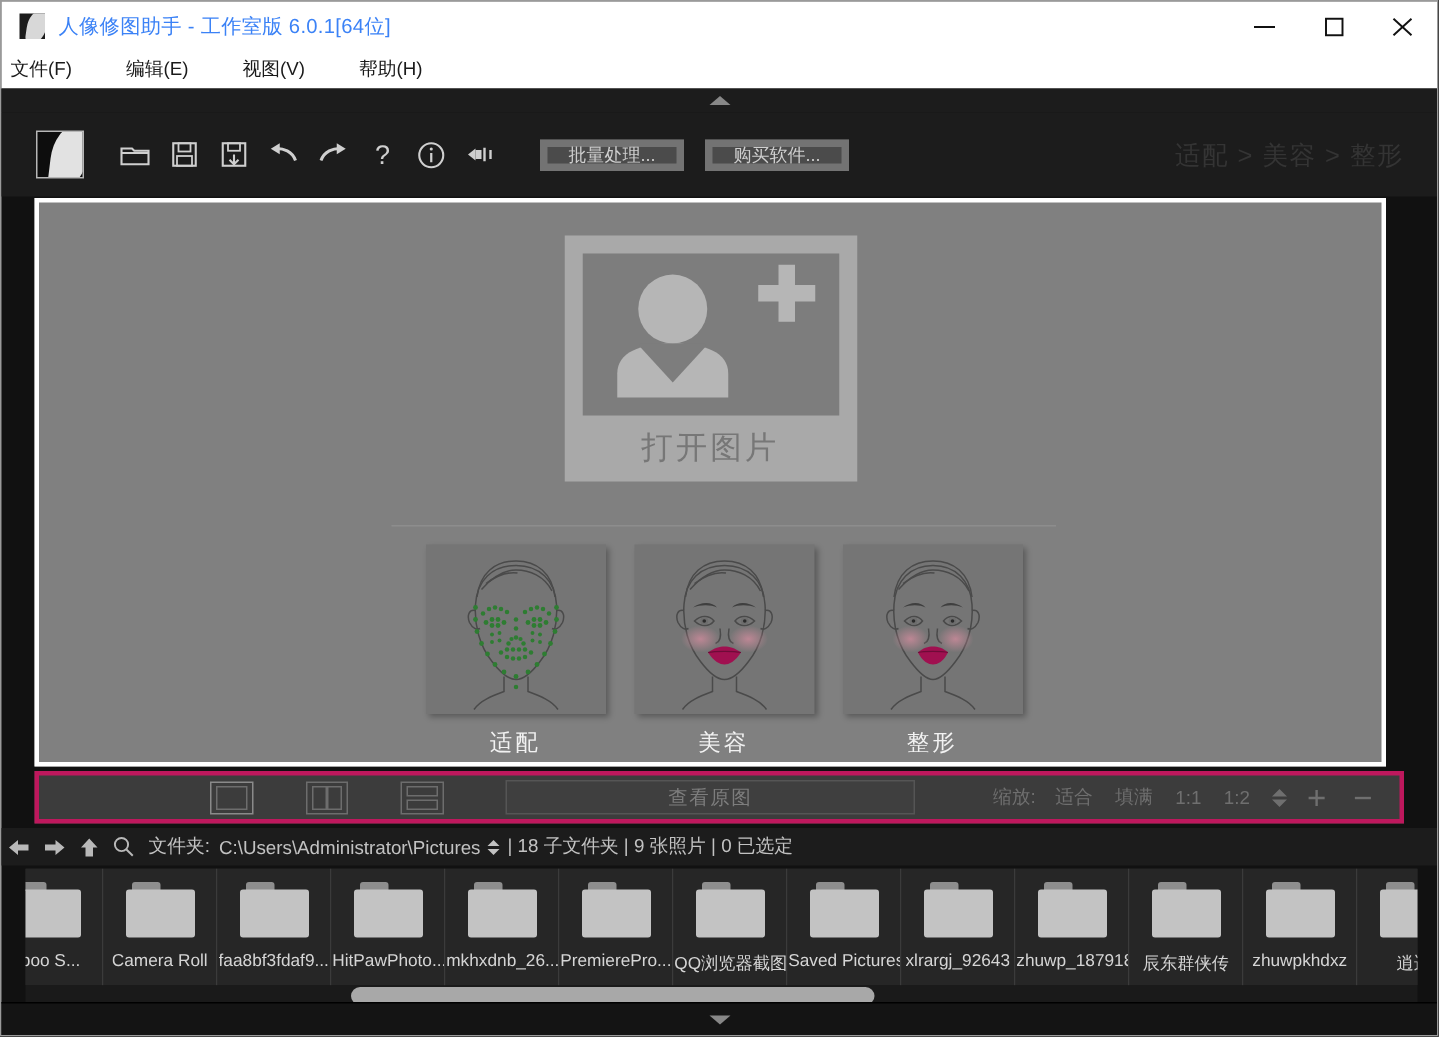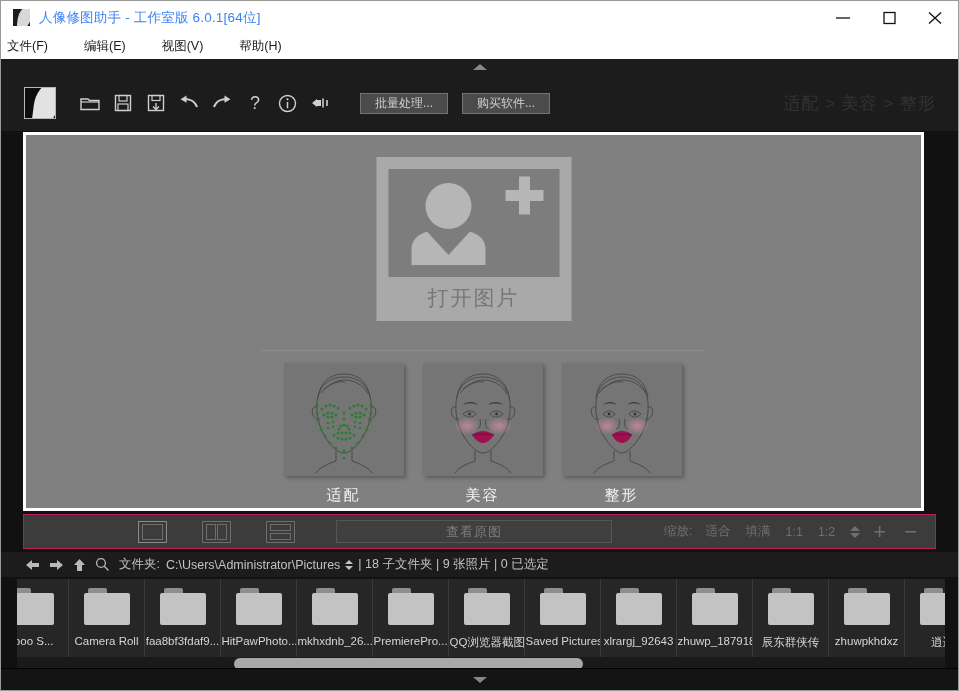--- a/index.html
+++ b/index.html
@@ -122,7 +122,7 @@
   .tb-btn {
     height: 21px; padding: 0 14px;
     background: #4b4b4b;
-    border: 1px solid #737373;
+    border: 5px solid #737373;
     color: #cfcfcf; font-size: 12px;
     display: flex; align-items: center; justify-content: center;
     white-space: nowrap;

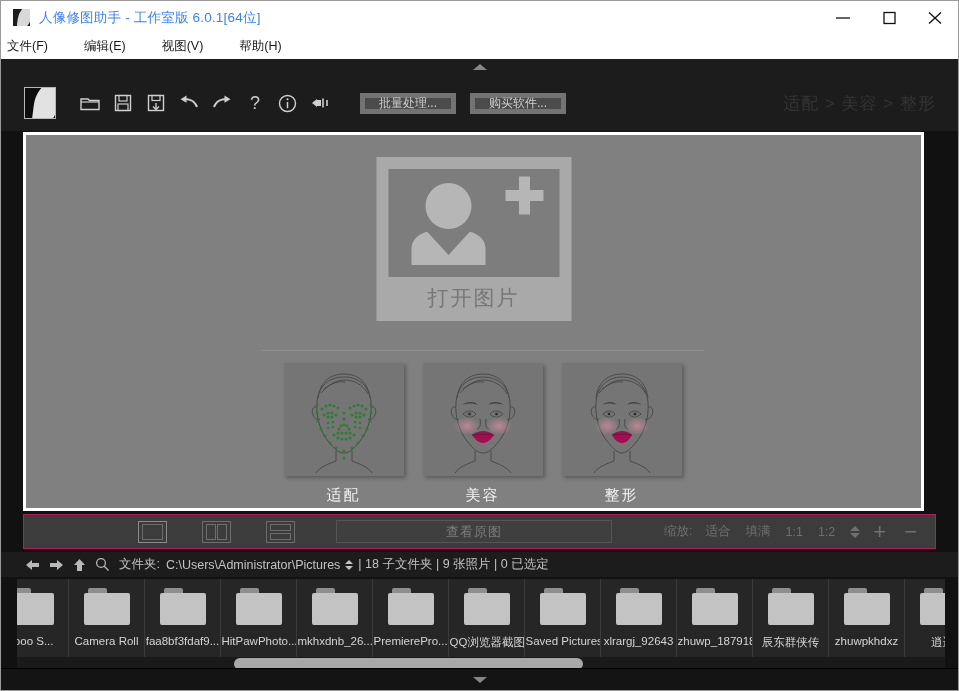--- a/index.html
+++ b/index.html
@@ -188,7 +188,7 @@
     position: absolute; left: 22px; top: 513px;
     width: 913px; height: 35px;
     background: #3c3c3c;
-    border: 1px solid #be185d;
+    border: 3px solid #be185d;
     display: flex; align-items: center; gap: 28px;
   }
   .vmode {

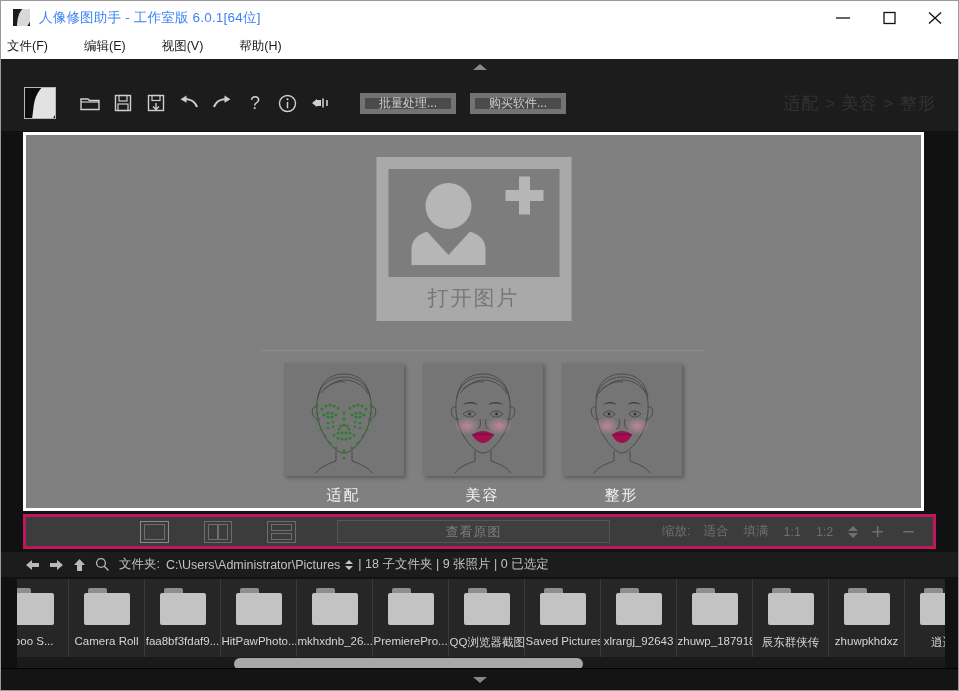--- a/index.html
+++ b/index.html
@@ -245,7 +245,7 @@
     width: 957px; height: 25px;
     background: #1c1c1c;
     display: flex; align-items: center;
-    padding-left: 24px;
+    padding-left: 4px;
   }
   .pb-icon { margin-right: 9px; display: flex; align-items: center; }
   .pb-icon svg { display: block; }

